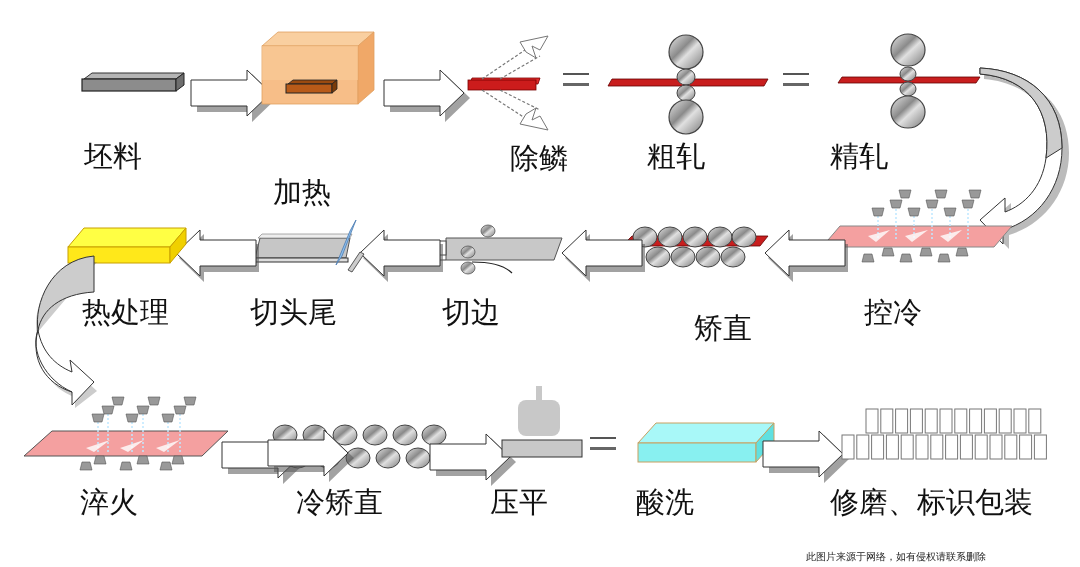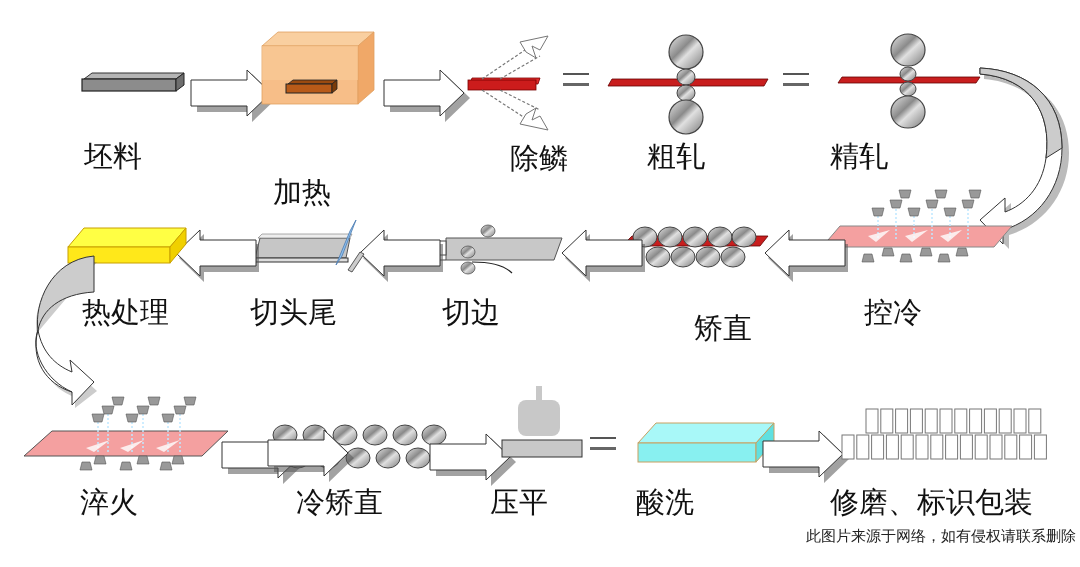--- a/index.html
+++ b/index.html
@@ -6,7 +6,7 @@
   body{width:1080px;height:567px;position:relative;overflow:hidden;font-family:"DejaVu Sans","Liberation Sans",sans-serif;}
   #diagram{position:absolute;left:0;top:0;}
   .label{position:absolute;font-size:29px;color:#111;white-space:nowrap;line-height:1;font-family:"DejaVu Sans",sans-serif;}
-  .footnote{position:absolute;left:806px;top:527px;font-size:15px;color:#222;white-space:nowrap;font-family:"DejaVu Sans",sans-serif;}
+  .footnote{position:absolute;left:806px;top:550px;font-size:10px;color:#222;white-space:nowrap;font-family:"DejaVu Sans",sans-serif;}
 </style>
 </head>
 <body>

